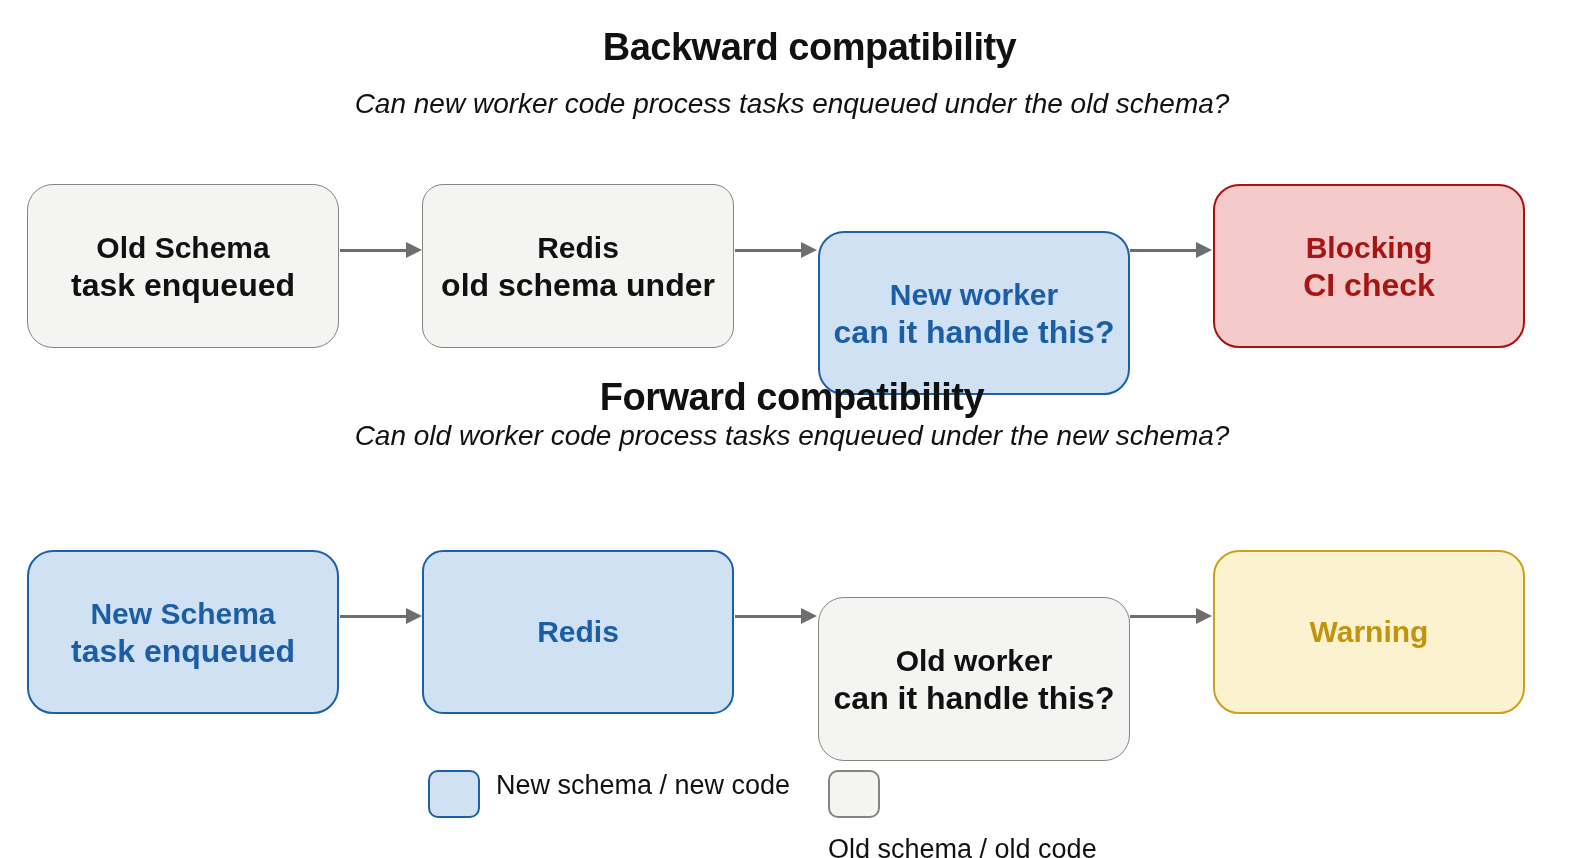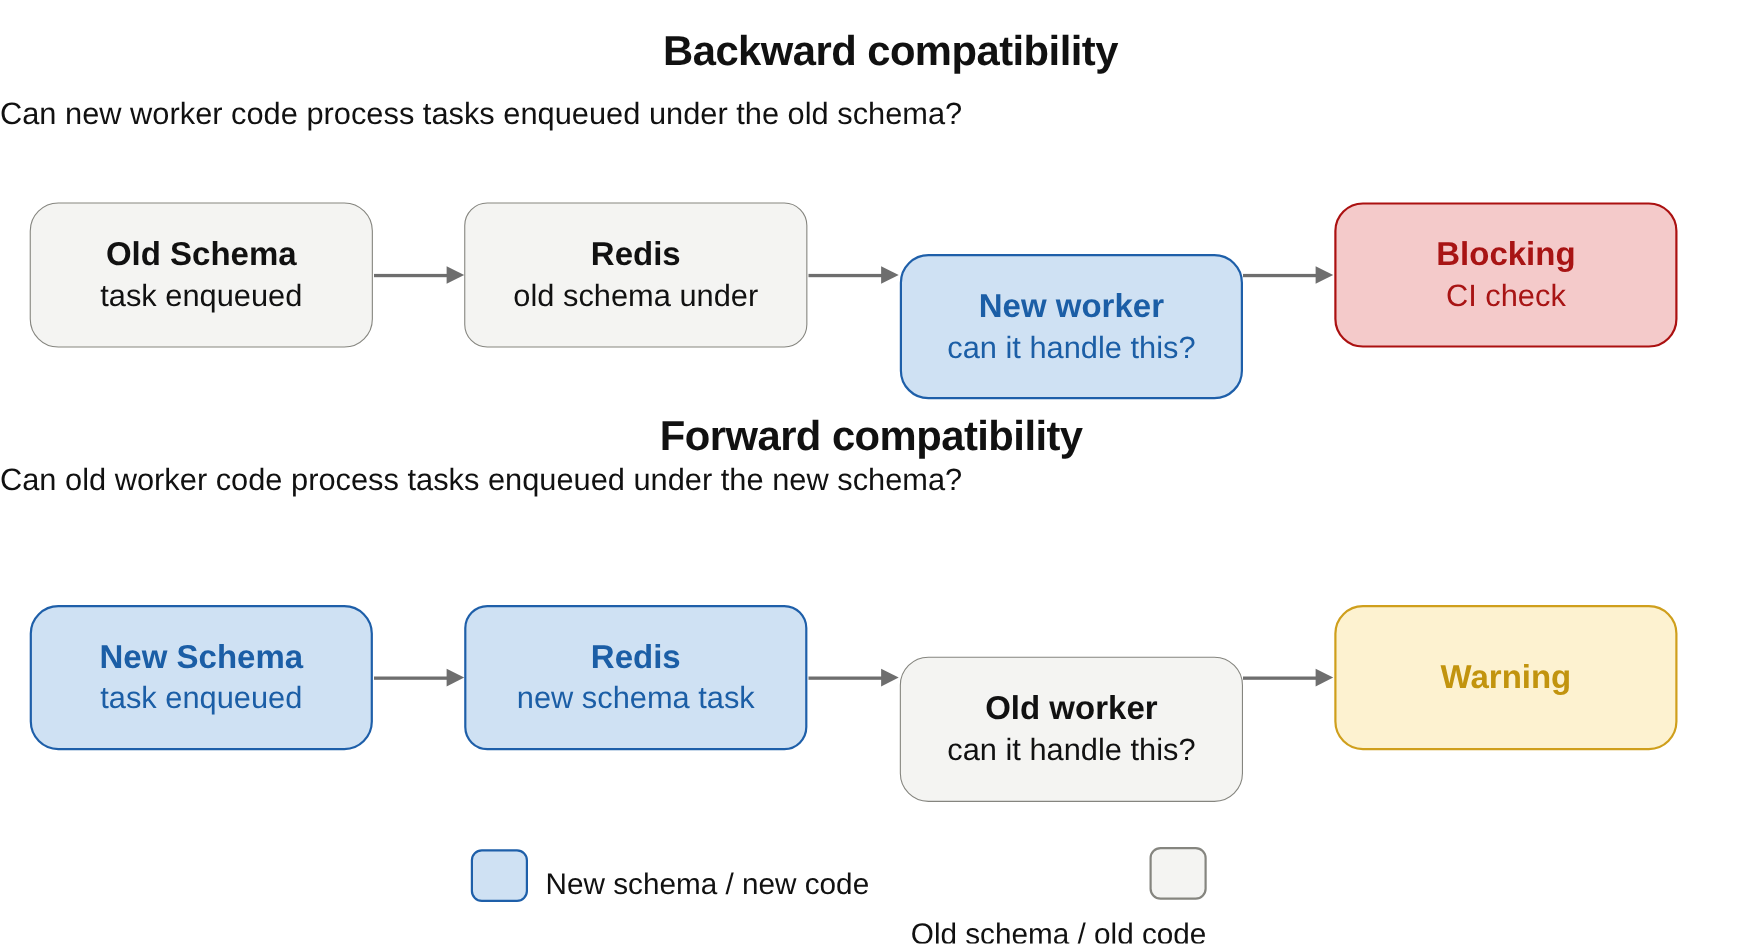--- a/index.html
+++ b/index.html
@@ -27,9 +27,11 @@
   .section-subtitle {
     position: absolute;
     left: 0; width: 1584px;
+    text-align: center;
     font-size: 28px;
     font-weight: 400;
     color: var(--text, #111);
+    font-style: italic;
   }
   .flow-box {
     position: absolute;

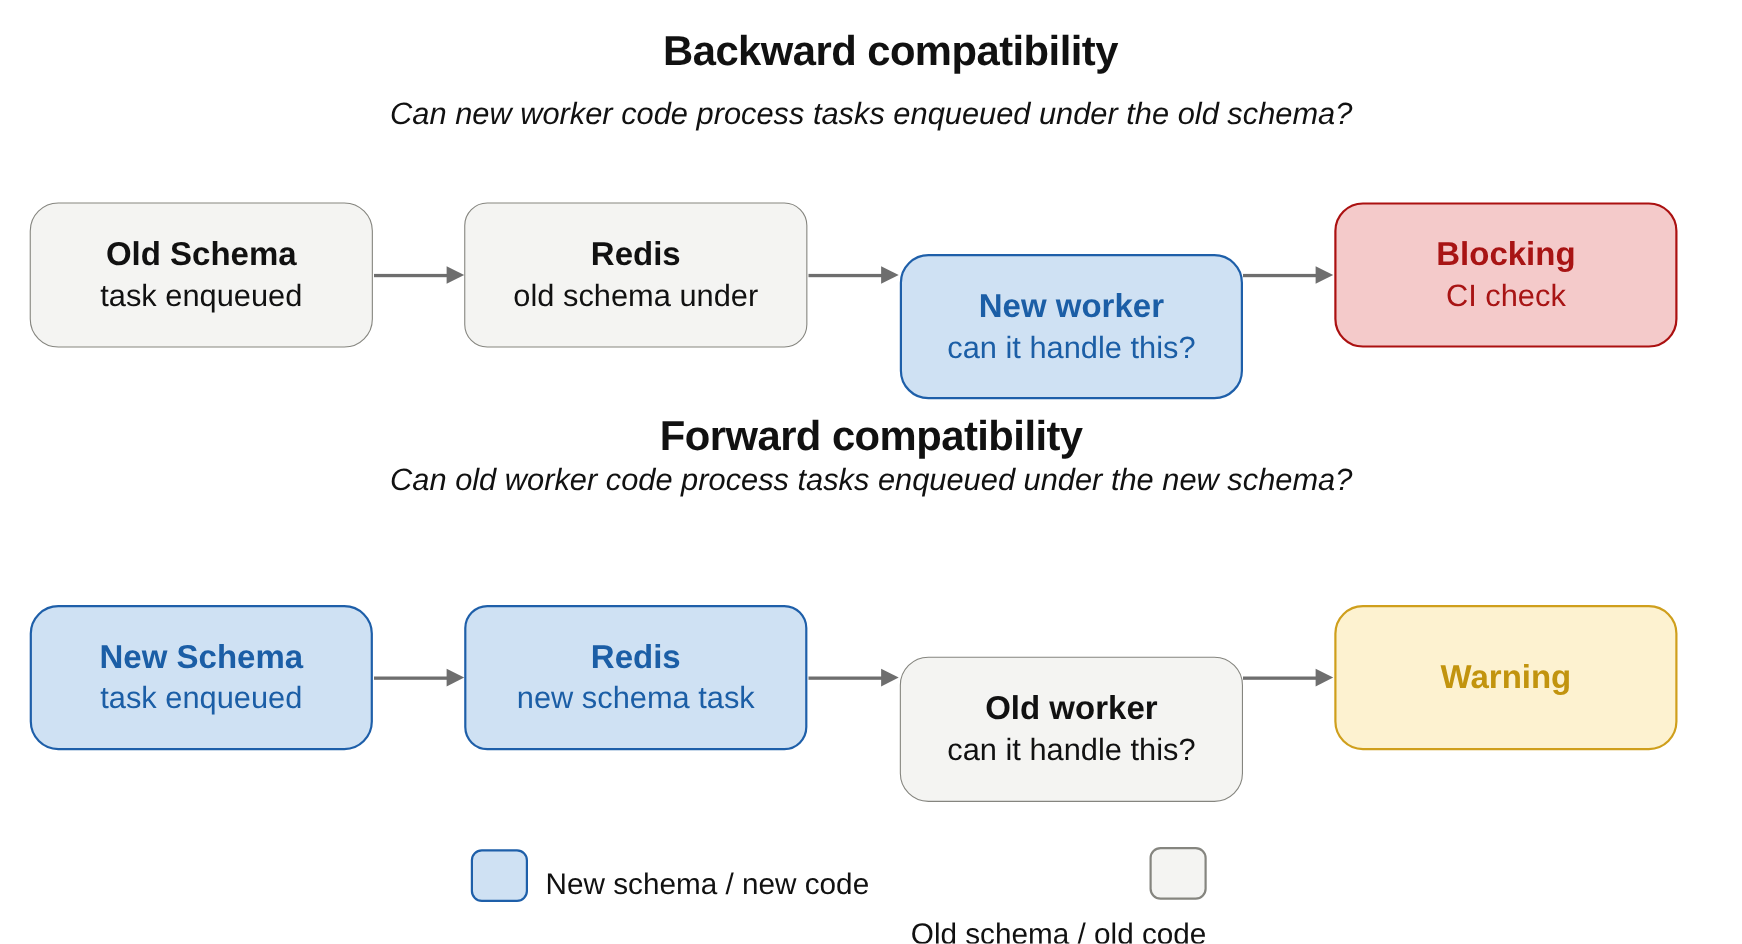--- a/index.html
+++ b/index.html
@@ -36,7 +36,7 @@
   .flow-box {
     position: absolute;
     width: 312px;
-    height: 132px;
+    height: 164px;
     border-radius: 26px;
     border: 2px solid;
     display: flex;

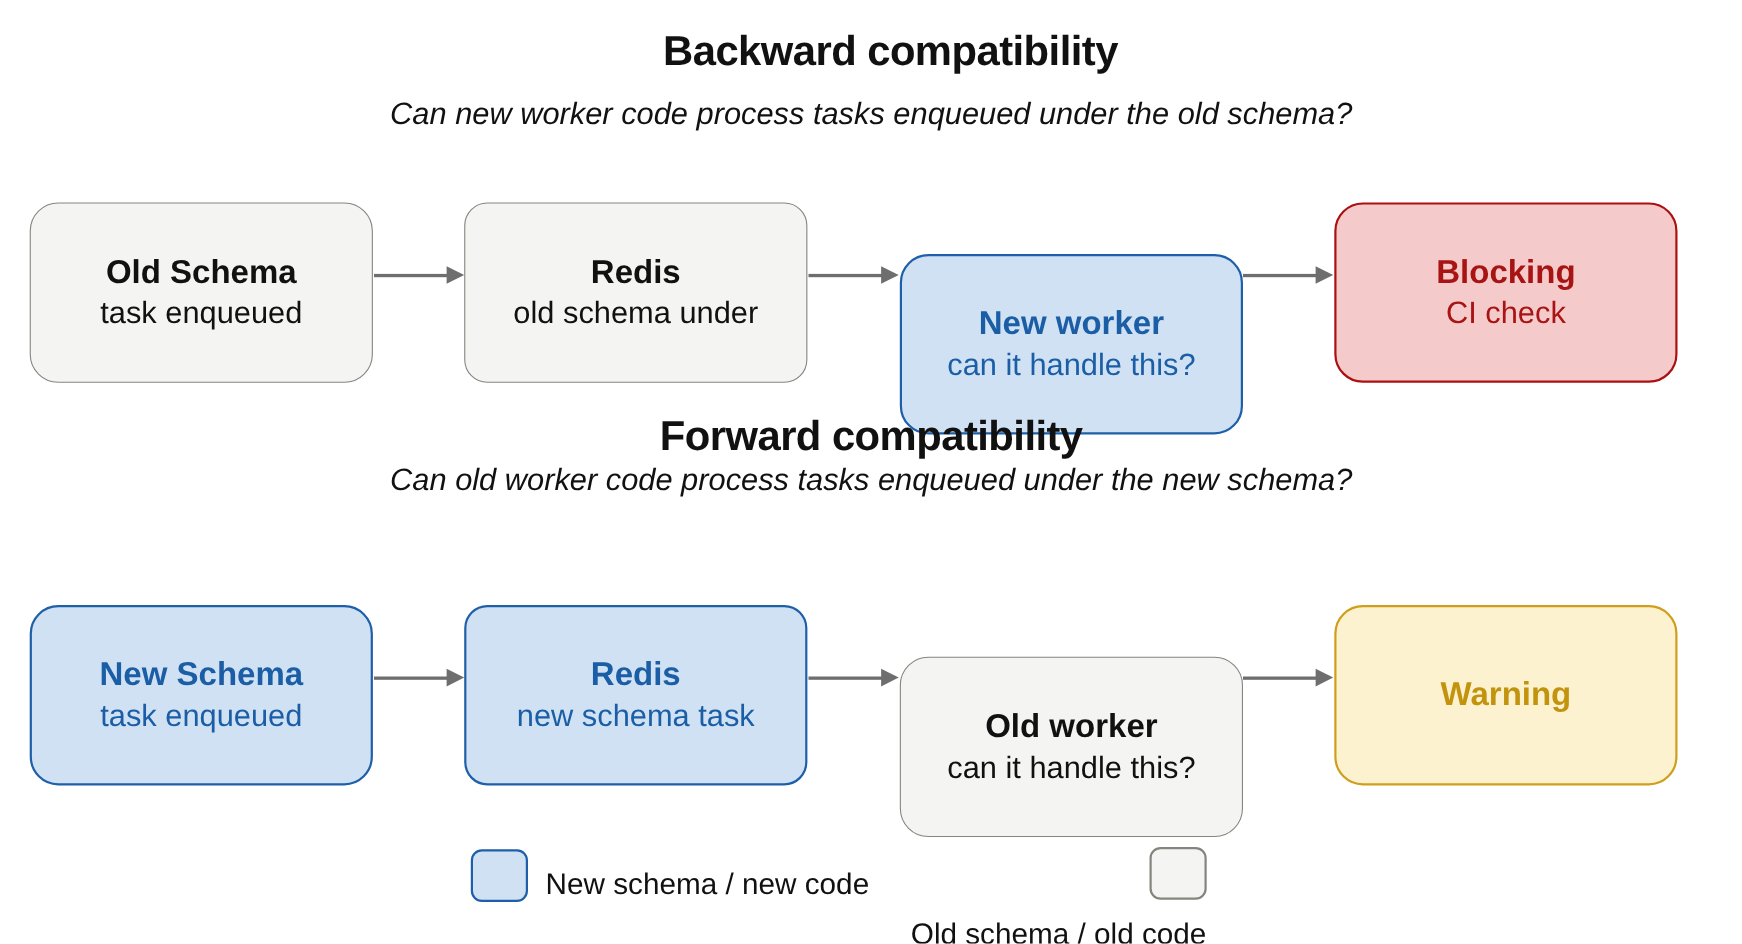--- a/index.html
+++ b/index.html
@@ -46,7 +46,7 @@
     text-align: center;
   }
   .box-title   { font-size: 30px; font-weight: 700; line-height: 38px; }
-  .box-subtitle{ font-size: 28px; font-weight: 400; line-height: 36px; }
+  .box-subtitle{ font-size: 32px; font-weight: 700; line-height: 36px; }
   .box-subtitle:empty { display: none; }
 
   .box--old {

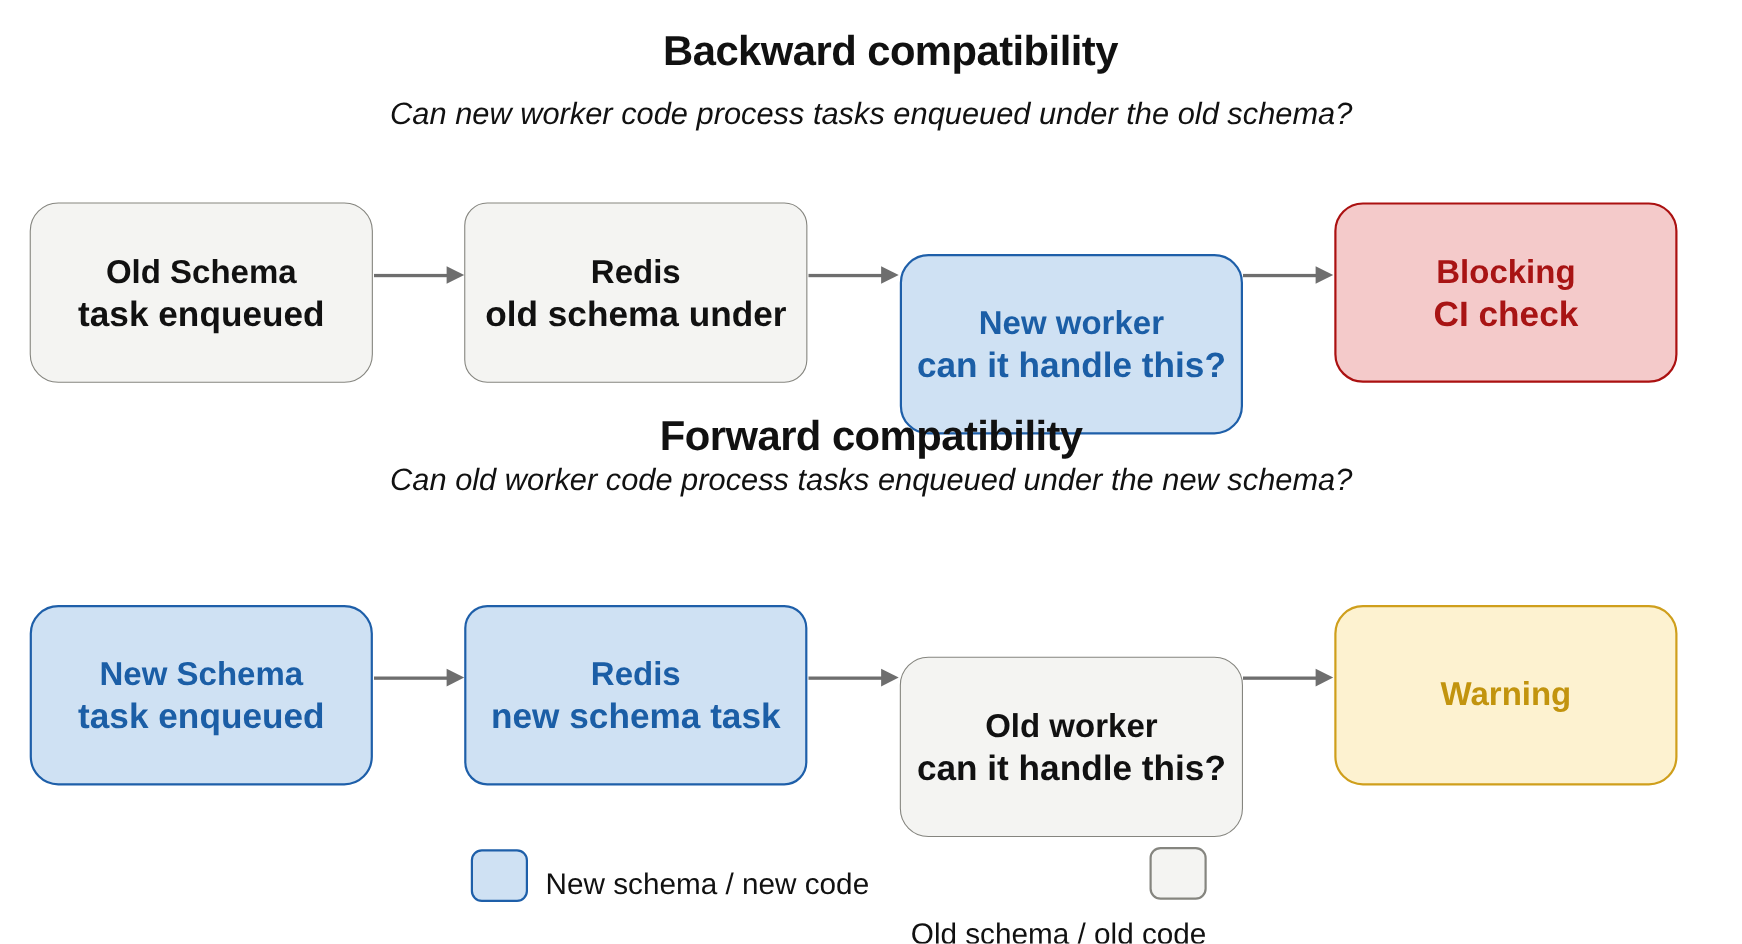--- a/index.html
+++ b/index.html
@@ -182,7 +182,6 @@
     <div class="arrow a1"></div>
     <div class="flow-box box--new c2">
       <div class="box-title">Redis</div>
-      <div class="box-subtitle">new schema task</div>
     </div>
     <div class="arrow a2"></div>
     <div class="flow-box box--old c3">

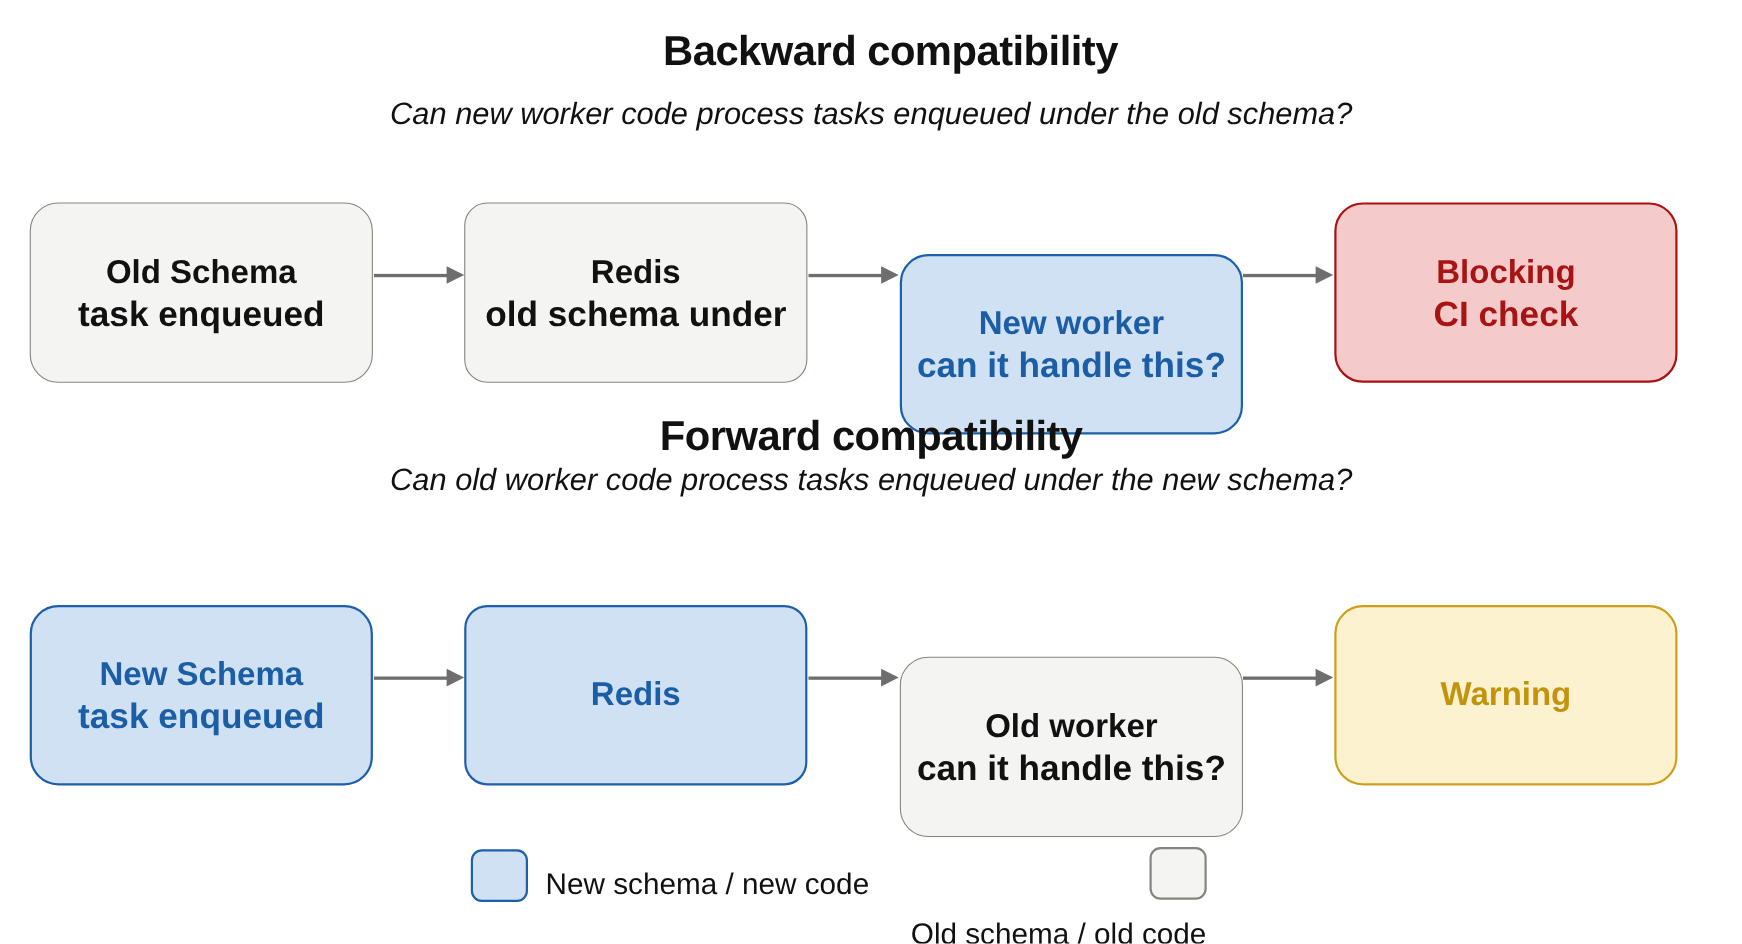--- a/index.html
+++ b/index.html
@@ -98,7 +98,7 @@
     top: 770px;
     height: 50px;
     display: flex;
-    align-items: flex-end;
+    align-items: flex-start;
     gap: 16px;
   }
   .legend-swatch {

